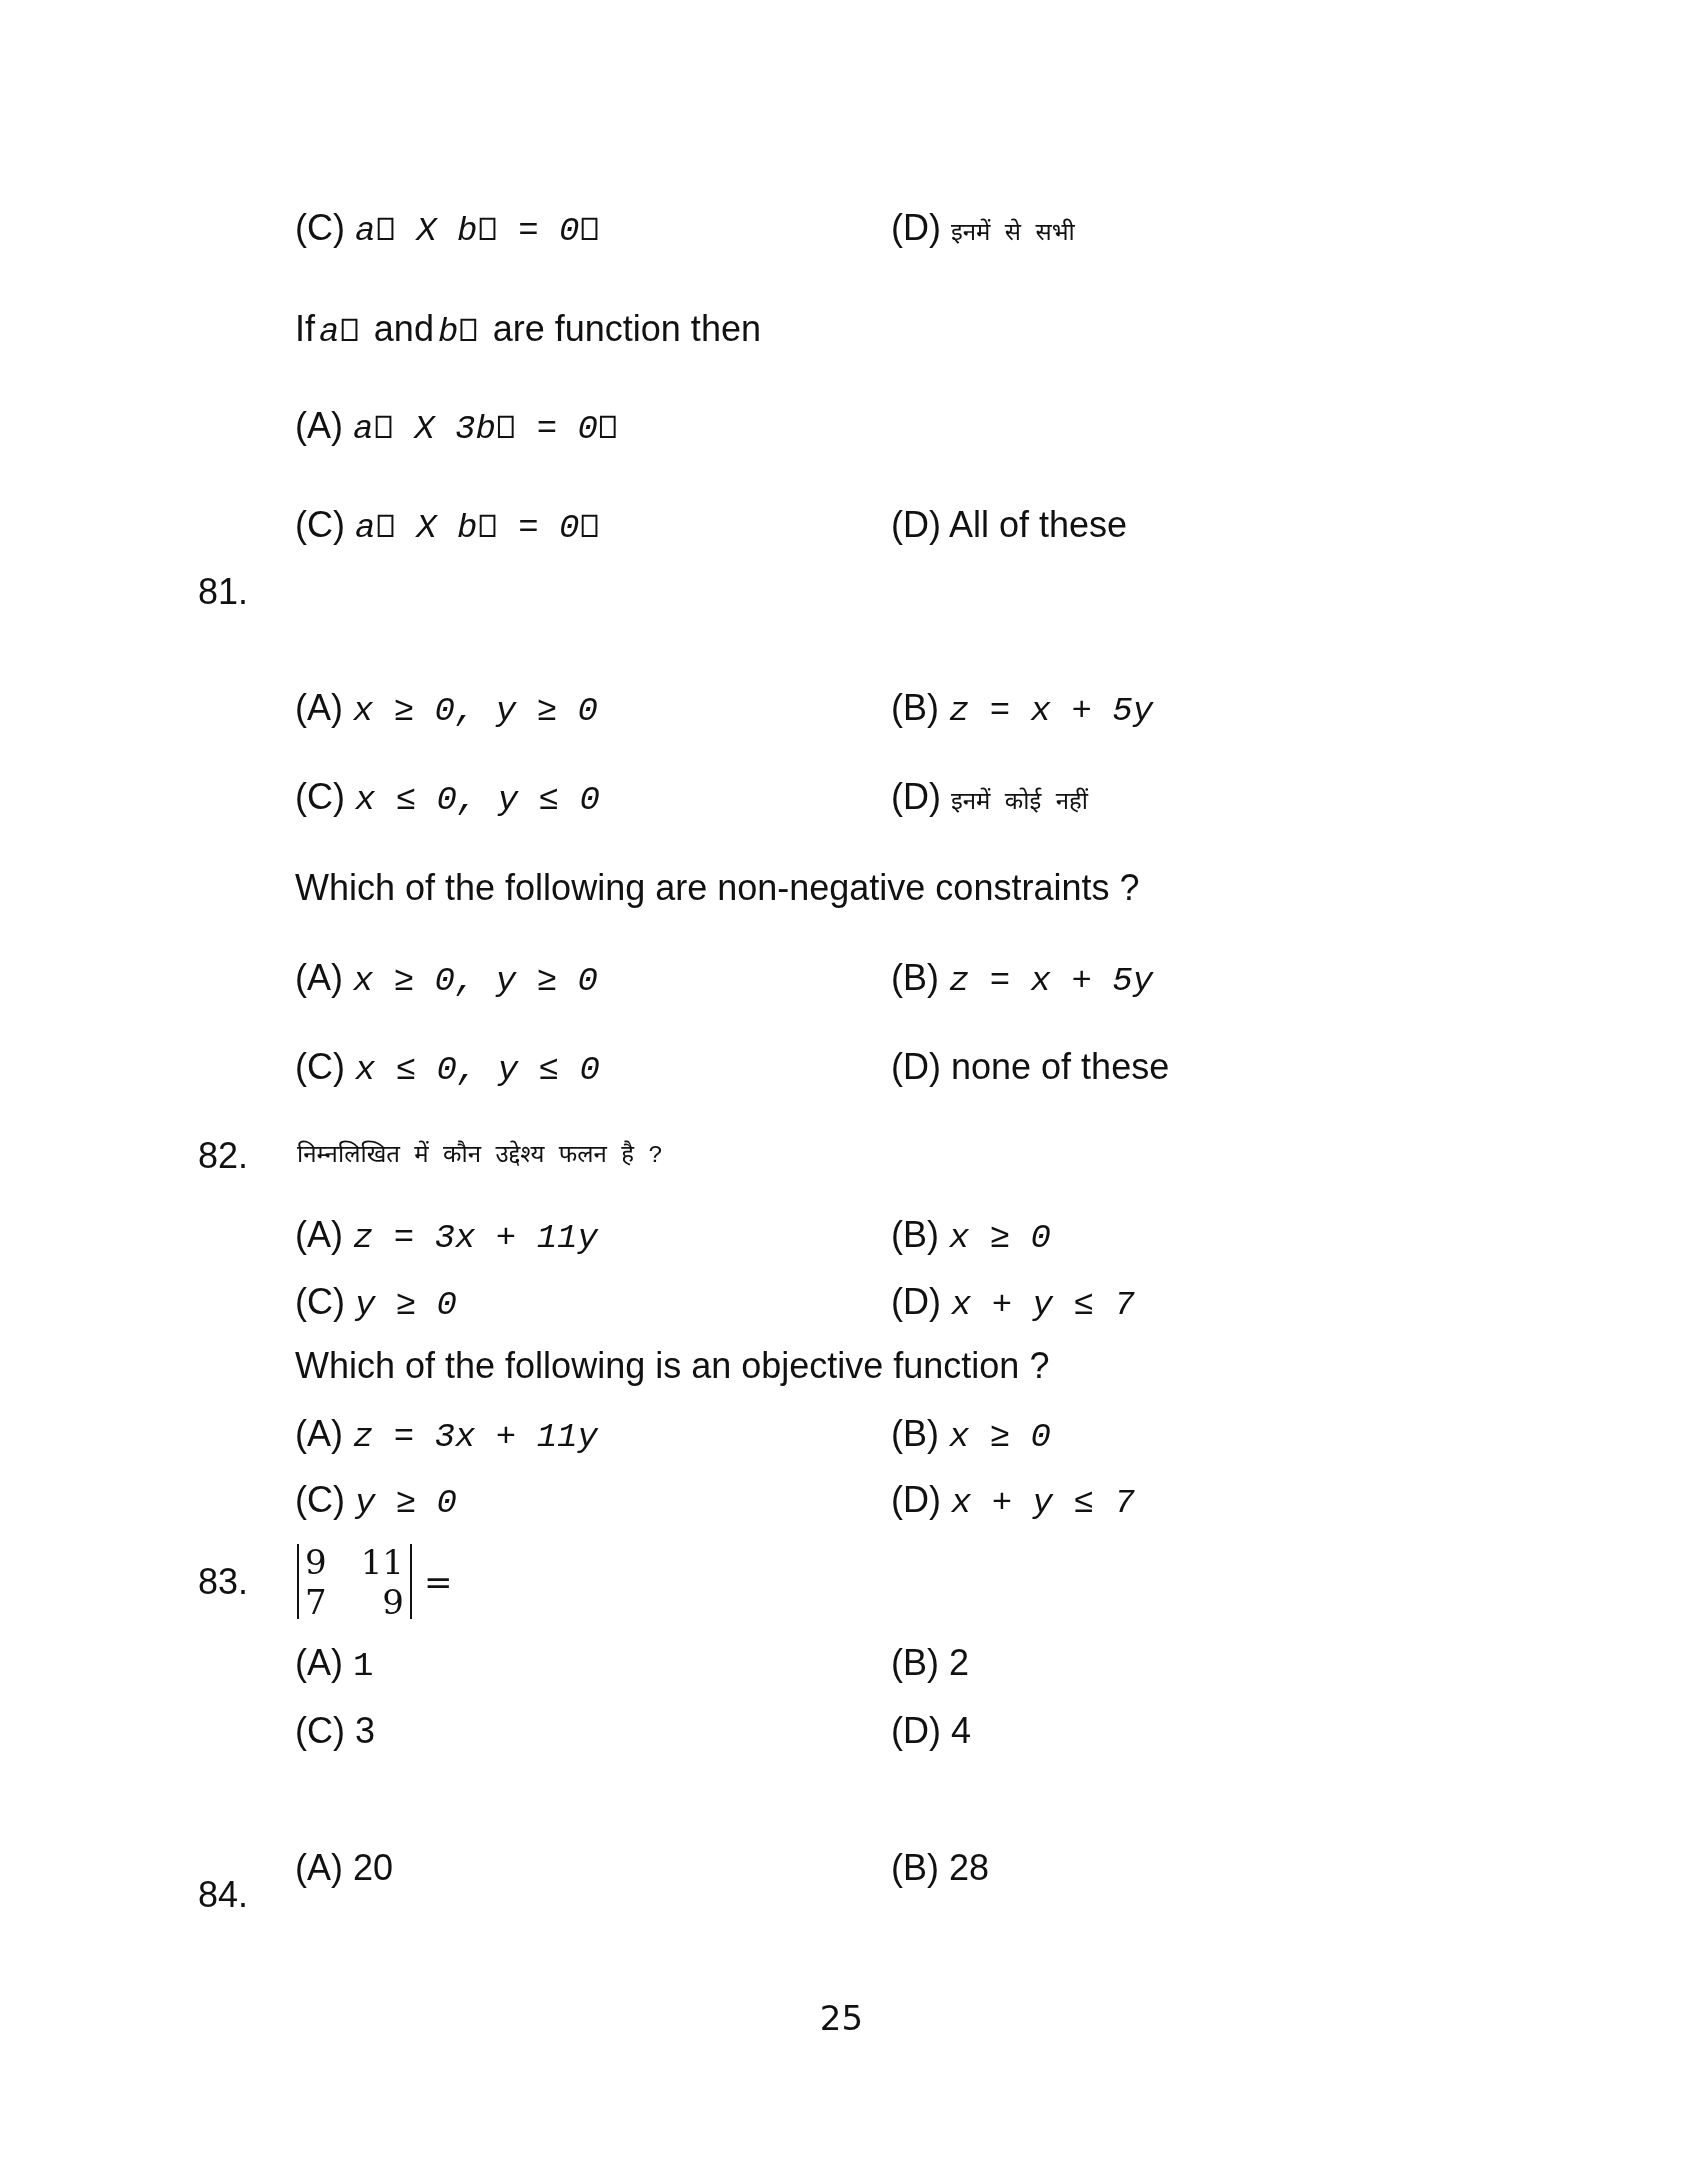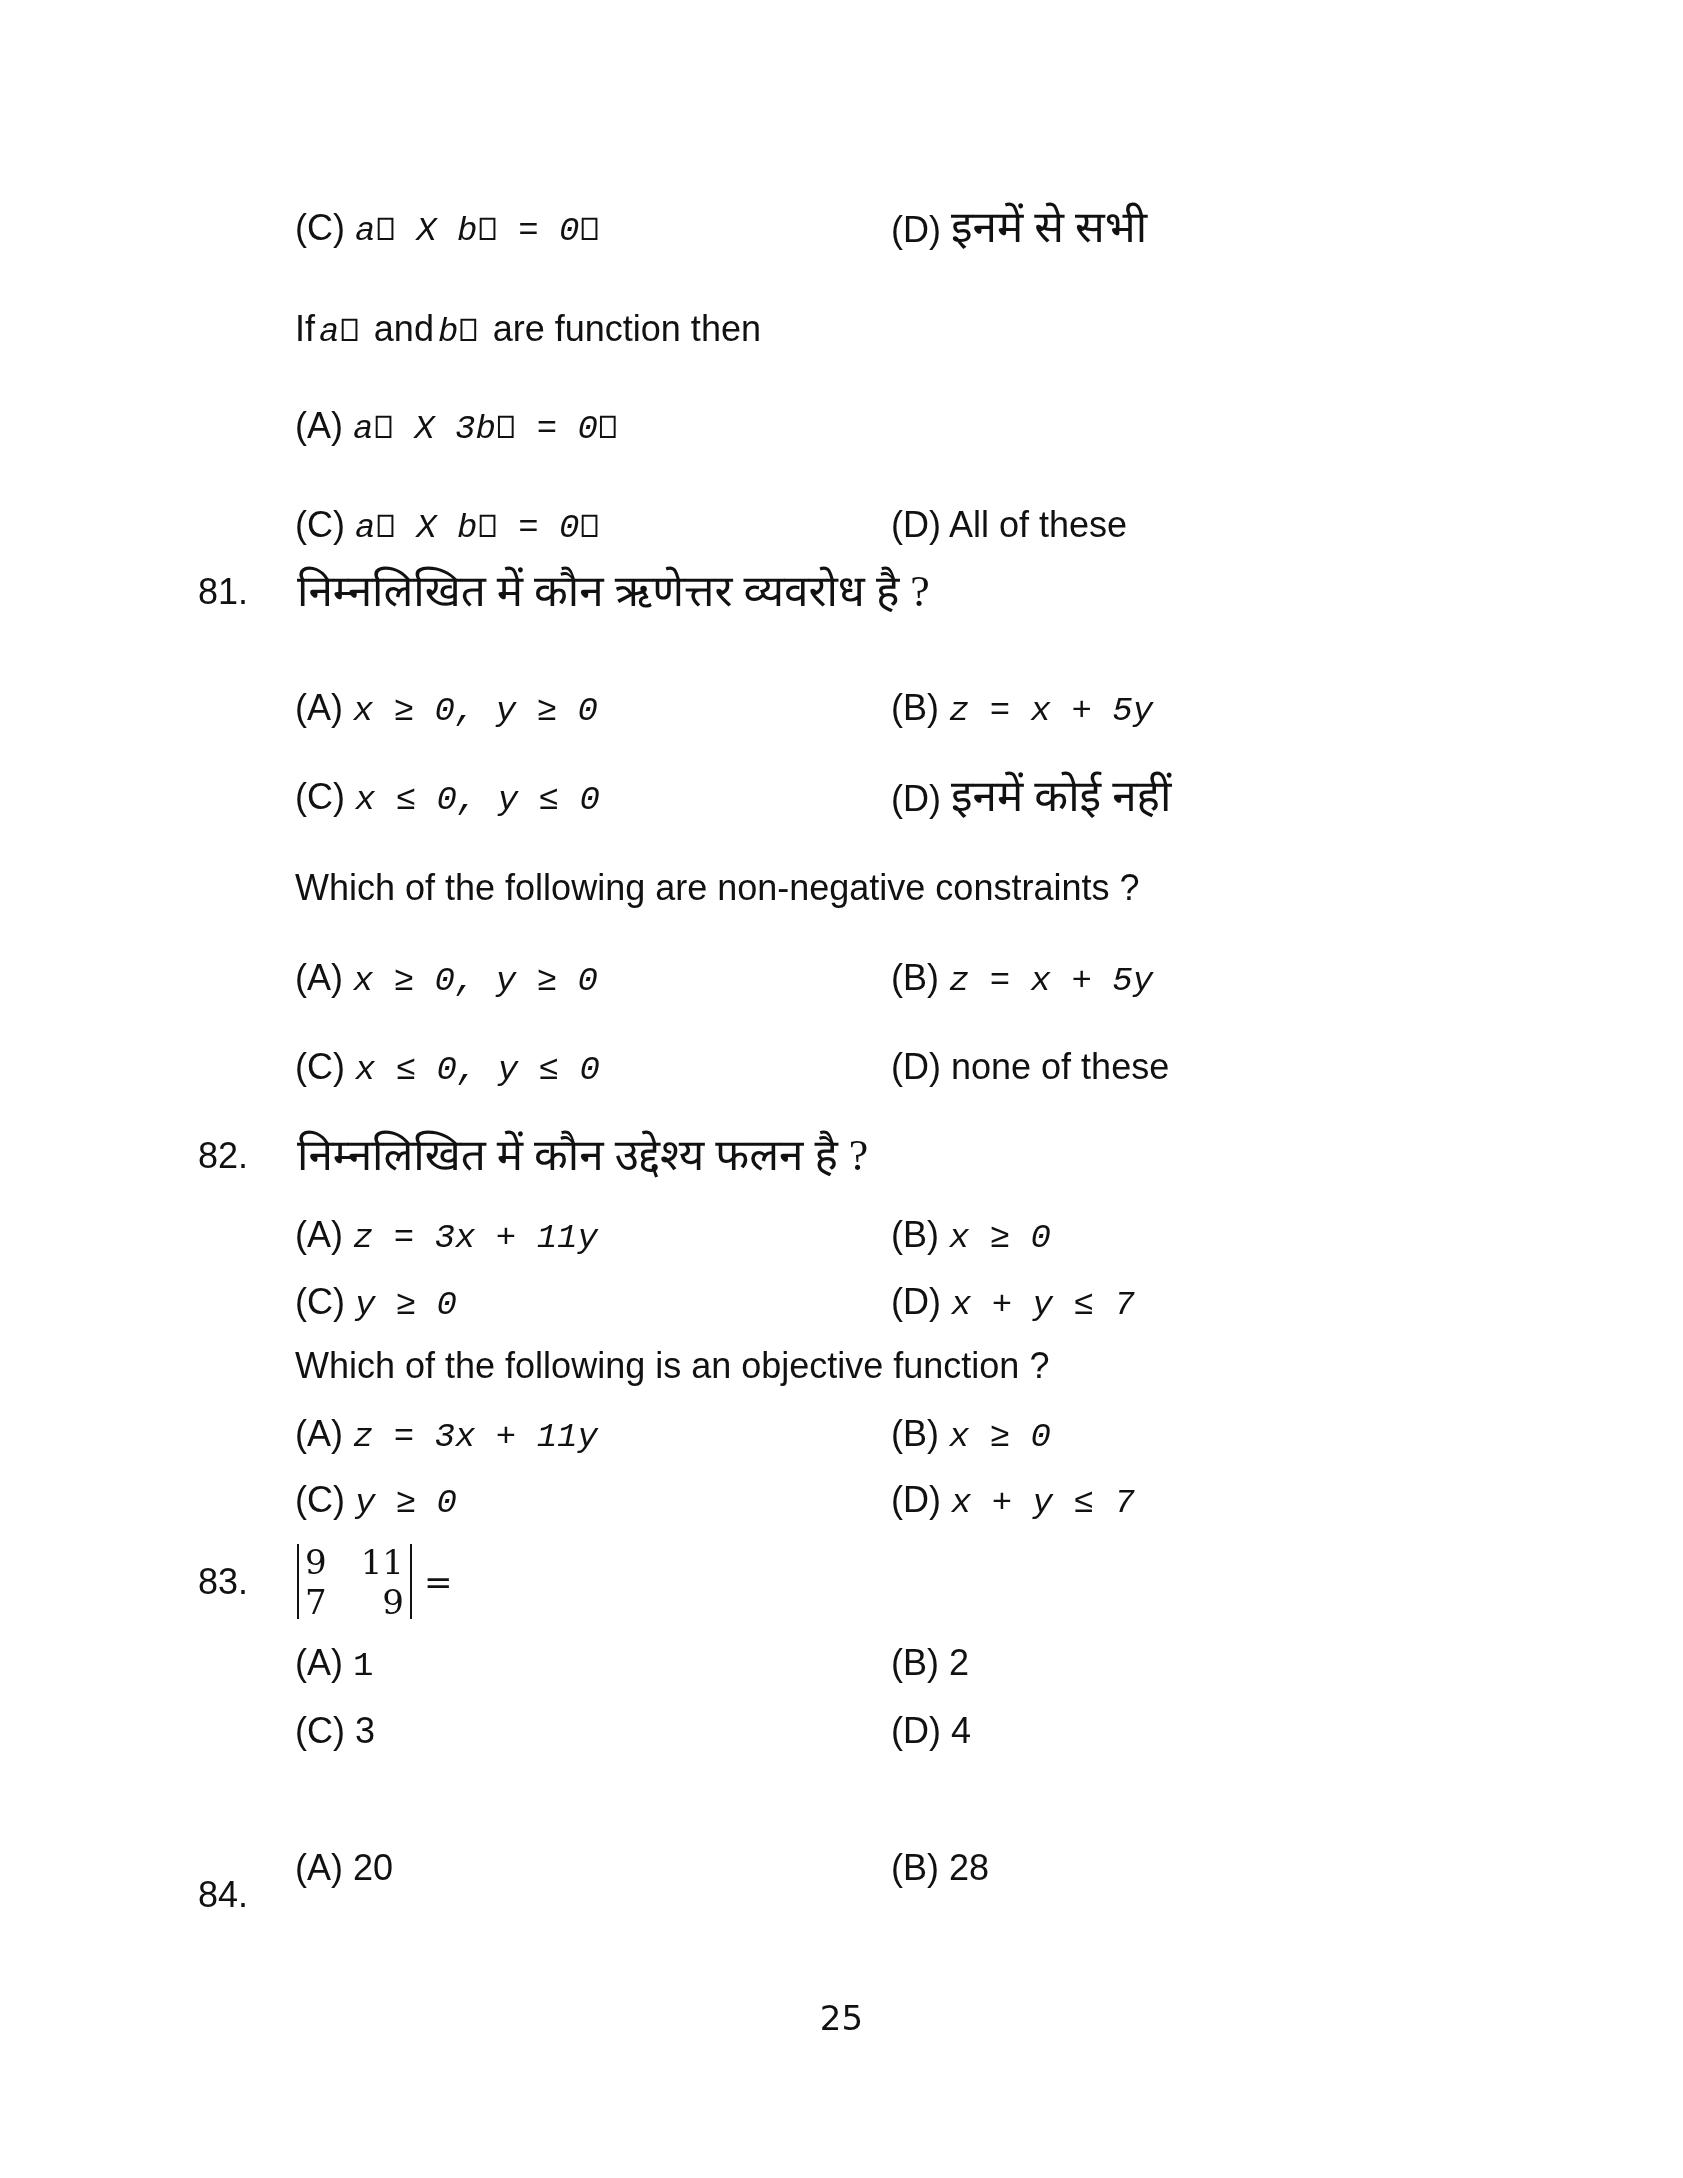--- a/index.html
+++ b/index.html
@@ -53,8 +53,8 @@
     margin-top: 45px;
   }
   .hi {
-    font-family: Liberation Serif, serif;
-    font-size: 44px;
+    font-family: Liberation Mono, monospace;
+    font-size: 24px;
   }
   .stem .math { margin-left: 4px; margin-right: 4px; }
   .det {

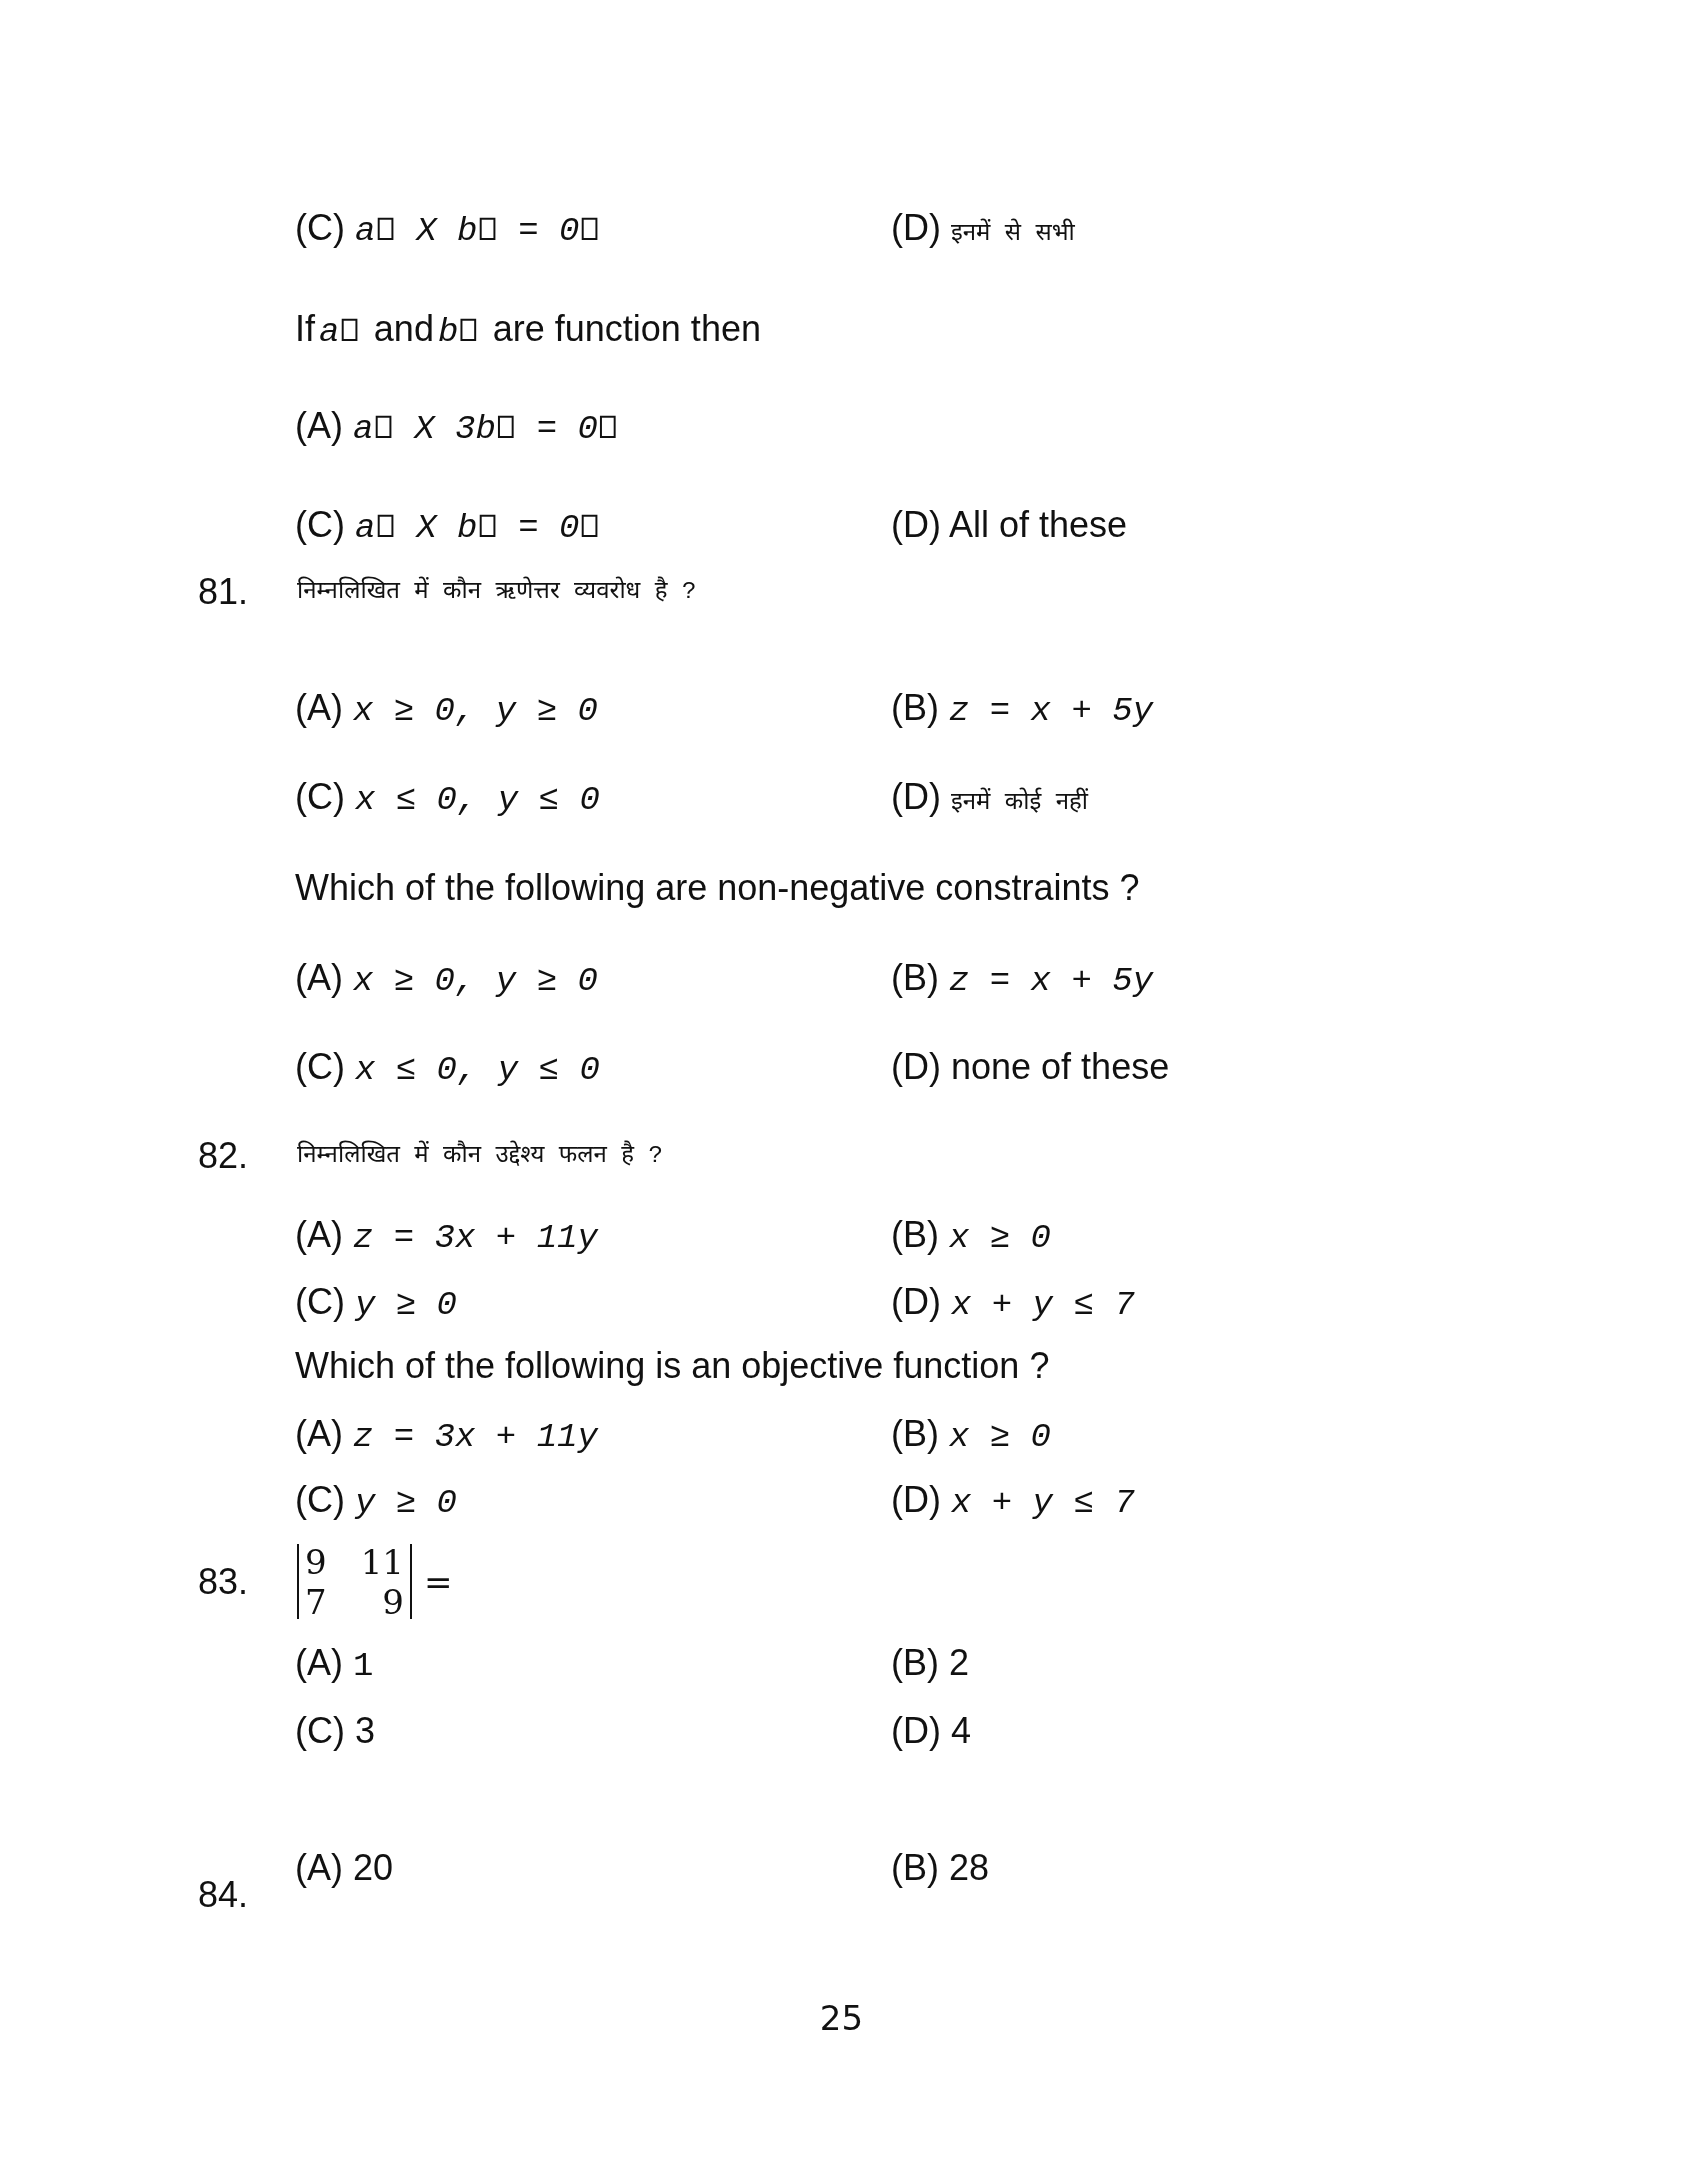--- a/index.html
+++ b/index.html
@@ -130,7 +130,6 @@
 
 <div class="line" style="top:567px">
   <span class="qnum">81.</span>
-  <span class="stem hi">निम्नलिखित में कौन ऋणेत्तर व्यवरोध है ?</span>
 </div>
 
 <div class="line" style="top:683px">

